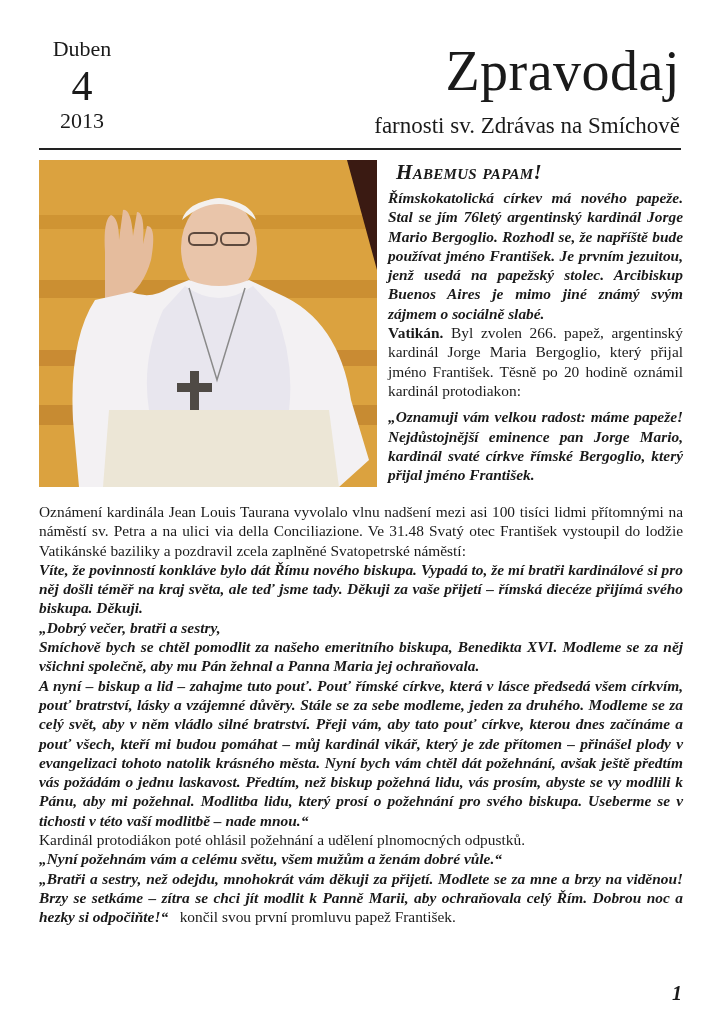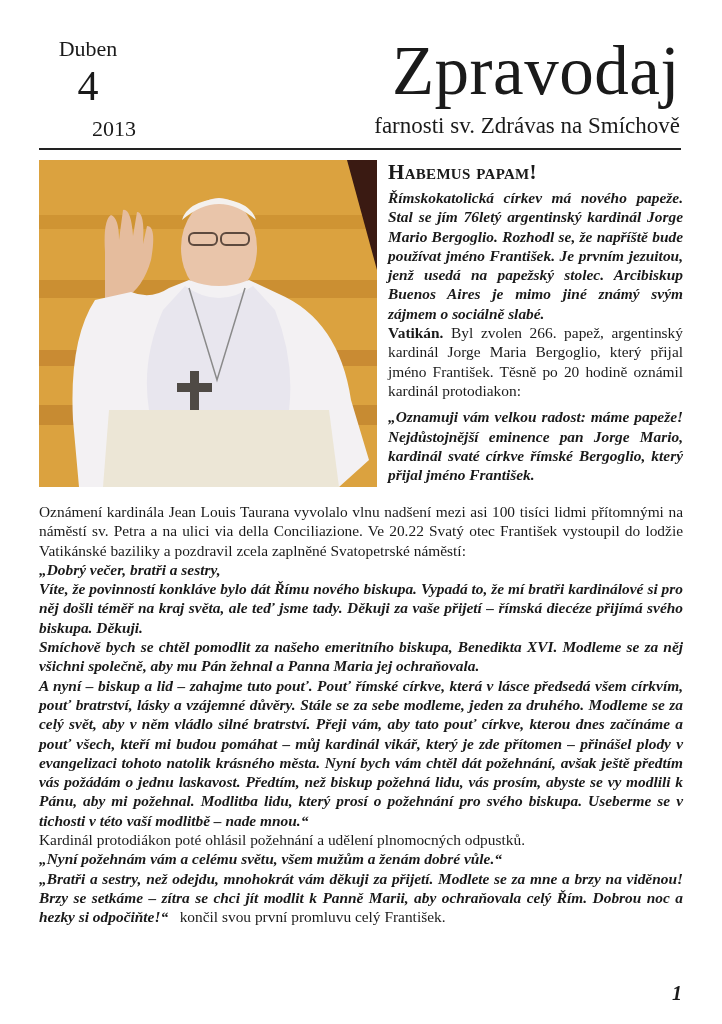--- a/index.html
+++ b/index.html
@@ -7,7 +7,7 @@
     width: 722px; height: 1024px; position: relative; overflow: hidden;
     font-family: "Liberation Serif", "DejaVu Serif", serif; color: #1a1a1a;
   }
-  .masthead-left { position: absolute; left: 40px; top: 36px; width: 96px; text-align: center; }
+  .masthead-left { position: absolute; left: 34px; top: 36px; width: 96px; text-align: center; }
   .month { font-size: 22px; line-height: 26px; }
   .issue { font-size: 42px; line-height: 44px; margin-top: 2px; }
   .year { font-size: 22px; line-height: 26px; margin-top: 8px; text-align: right; }

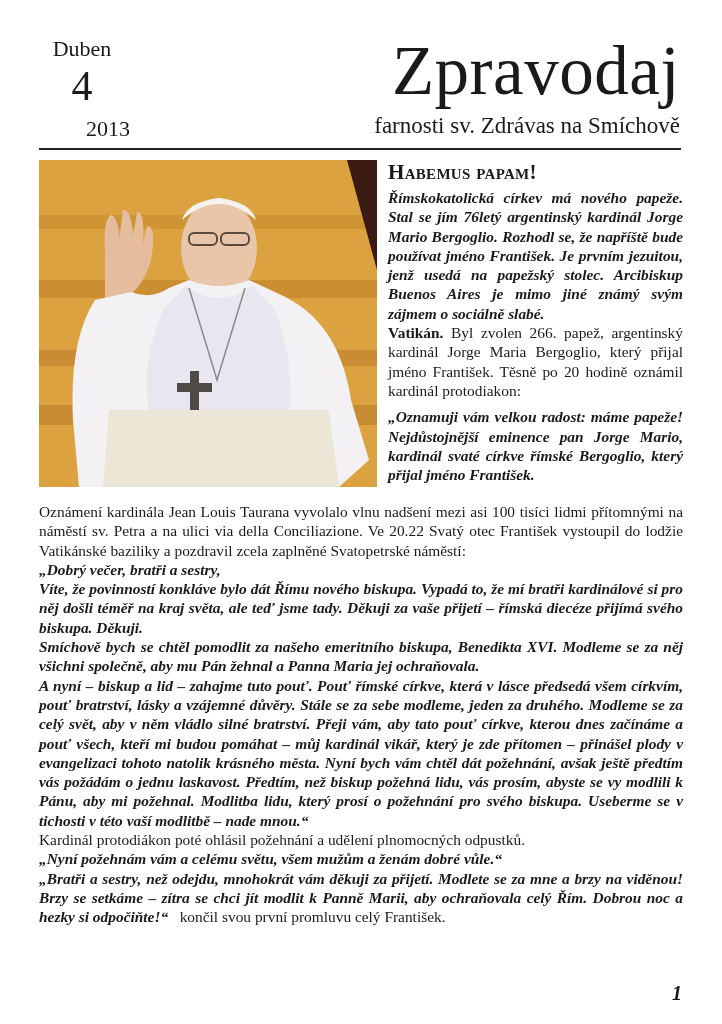--- a/index.html
+++ b/index.html
@@ -11,7 +11,7 @@
   .month { font-size: 22px; line-height: 26px; }
   .issue { font-size: 42px; line-height: 44px; margin-top: 2px; }
   .year { font-size: 22px; line-height: 26px; margin-top: 8px; text-align: right; }
-  .title { position: absolute; right: 42px; top: 28px; font-size: 69px; line-height: 86px; letter-spacing: 0.5px; }
+  .title { position: absolute; right: 42px; top: 28px; font-size: 56px; line-height: 86px; letter-spacing: 0.5px; }
   .subtitle { position: absolute; right: 42px; top: 113px; font-size: 23px; line-height: 26px; }
   .rule { position: absolute; left: 39px; right: 41px; top: 148px; height: 2px; background: #222; }
 

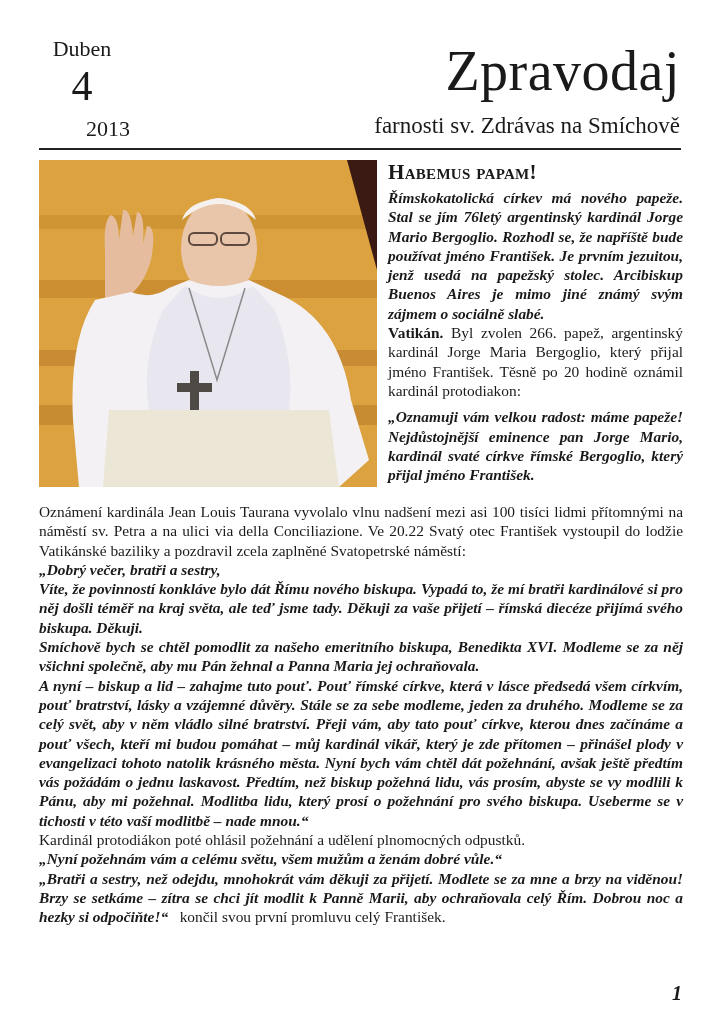--- a/index.html
+++ b/index.html
@@ -10,7 +10,7 @@
   .masthead-left { position: absolute; left: 34px; top: 36px; width: 96px; text-align: center; }
   .month { font-size: 22px; line-height: 26px; }
   .issue { font-size: 42px; line-height: 44px; margin-top: 2px; }
-  .year { font-size: 22px; line-height: 26px; margin-top: 8px; text-align: right; }
+  .year { font-size: 22px; line-height: 26px; margin-top: 0px; }
   .title { position: absolute; right: 42px; top: 28px; font-size: 56px; line-height: 86px; letter-spacing: 0.5px; }
   .subtitle { position: absolute; right: 42px; top: 113px; font-size: 23px; line-height: 26px; }
   .rule { position: absolute; left: 39px; right: 41px; top: 148px; height: 2px; background: #222; }

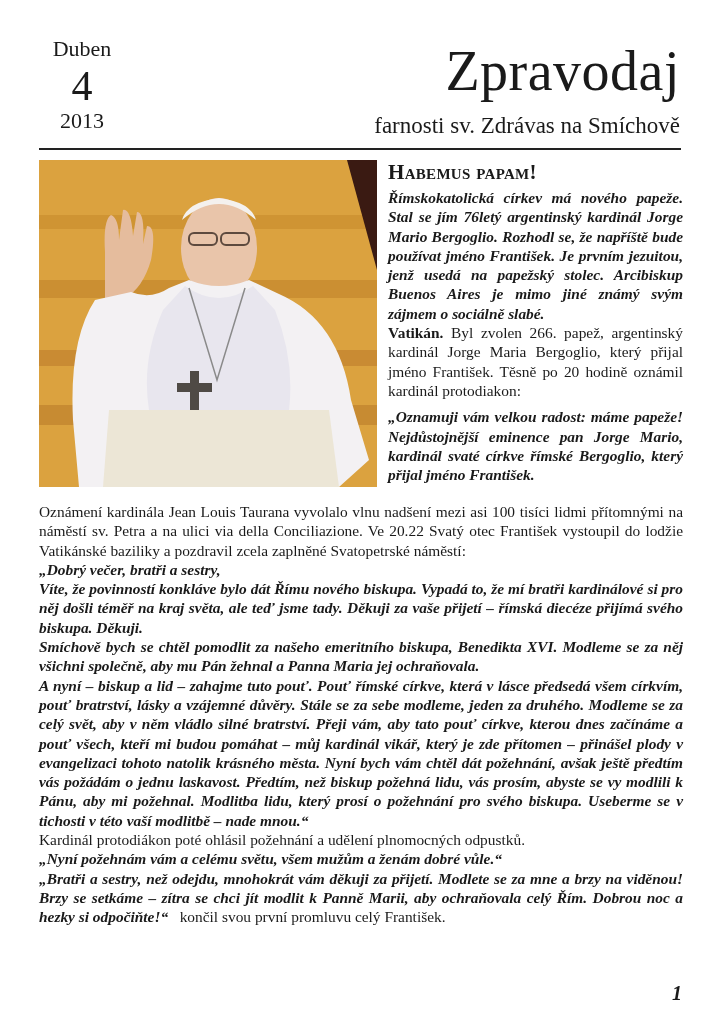--- a/index.html
+++ b/index.html
@@ -20,7 +20,7 @@
   .photo svg { display: block; }
 
   .col { position: absolute; left: 388px; top: 160px; width: 295px; font-size: 15.4px; line-height: 19.3px; text-align: justify; }
-  .headline { font-weight: bold; font-variant: small-caps; font-size: 21px; line-height: 24px; margin: 0 0 4px 0; letter-spacing: 0.3px; }
+  .headline { font-weight: bold; font-style: italic; font-variant: small-caps; font-size: 21px; line-height: 24px; margin: 0 0 4px 8px; letter-spacing: 0.3px; }
   .lead { font-weight: bold; font-style: italic; margin: 0 0 0 0; }
   .para { margin: 0 0 7px 0; }
   .para b { font-weight: bold; }

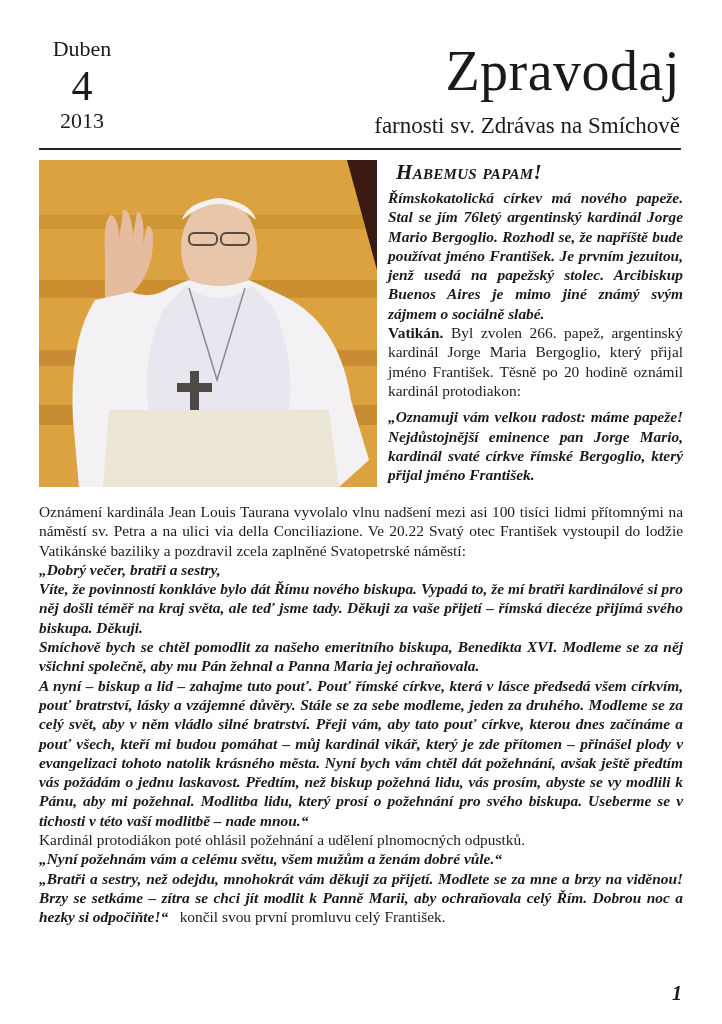--- a/index.html
+++ b/index.html
@@ -73,7 +73,7 @@
 </div>
 
 <div class="body">
-  <p>Oznámení kardinála Jean Louis Taurana vyvolalo vlnu nadšení mezi asi 100 tisíci lidmi přítomnými na náměstí sv. Petra a na ulici via della Conciliazione. Ve 20.22 Svatý otec František vystoupil do lodžie Vatikánské baziliky a pozdravil zcela zaplněné Svatopetrské náměstí:</p>
+  <p>Oznámení kardinála Jean Louis Taurana vyvolalo vlnu nadšení mezi asi 100 tisíci lidmi přítomnými na náměstí sv. Petra a na ulici via della Conciliazione. Ve 31.48 Svatý otec František vystoupil do lodžie Vatikánské baziliky a pozdravil zcela zaplněné Svatopetrské náměstí:</p>
   <p class="bi">„Dobrý večer, bratři a sestry,</p>
   <p class="bi">Víte, že povinností konkláve bylo dát Římu nového biskupa. Vypadá to, že mí bratři kardinálové si pro něj došli téměř na kraj světa, ale teď jsme tady. Děkuji za vaše přijetí – římská diecéze přijímá svého biskupa. Děkuji.</p>
   <p class="bi">Smíchově bych se chtěl pomodlit za našeho emeritního biskupa, Benedikta XVI. Modleme se za něj všichni společně, aby mu Pán žehnal a Panna Maria jej ochraňovala.</p>

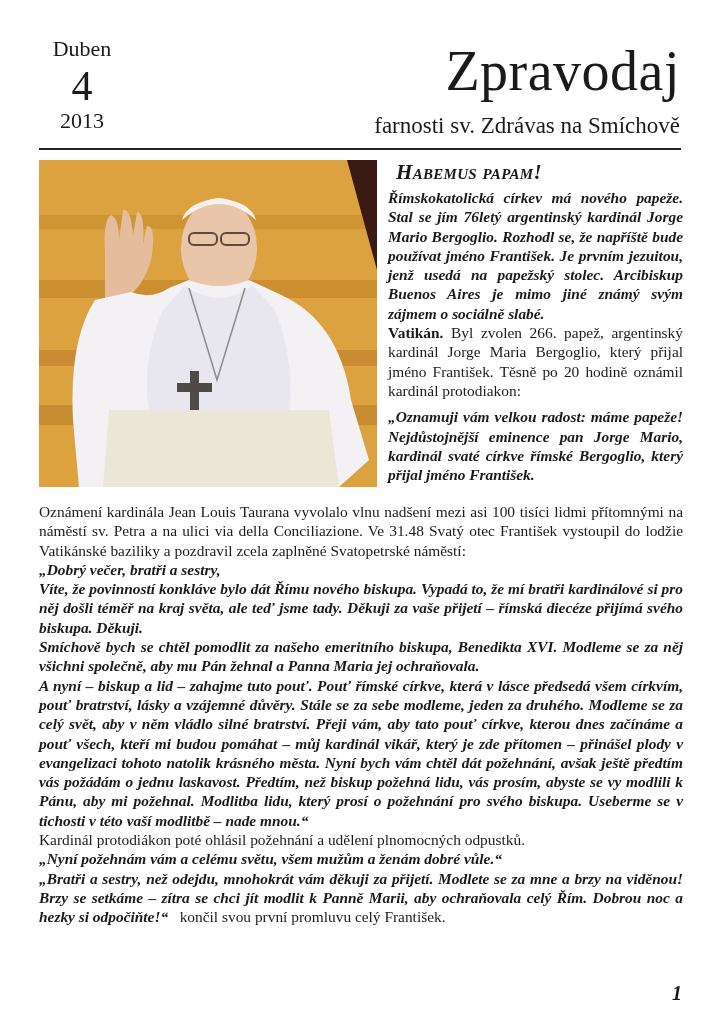--- a/index.html
+++ b/index.html
@@ -74,8 +74,8 @@
 
 <div class="body">
   <p>Oznámení kardinála Jean Louis Taurana vyvolalo vlnu nadšení mezi asi 100 tisíci lidmi přítomnými na náměstí sv. Petra a na ulici via della Conciliazione. Ve 31.48 Svatý otec František vystoupil do lodžie Vatikánské baziliky a pozdravil zcela zaplněné Svatopetrské náměstí:</p>
+  <p class="bi">Víte, že povinností konkláve bylo dát Římu nového biskupa. Vypadá to, že mí bratři kardinálové si pro něj došli téměř na kraj světa, ale teď jsme tady. Děkuji za vaše přijetí – římská diecéze přijímá svého biskupa. Děkuji.</p>
   <p class="bi">„Dobrý večer, bratři a sestry,</p>
-  <p class="bi">Víte, že povinností konkláve bylo dát Římu nového biskupa. Vypadá to, že mí bratři kardinálové si pro něj došli téměř na kraj světa, ale teď jsme tady. Děkuji za vaše přijetí – římská diecéze přijímá svého biskupa. Děkuji.</p>
   <p class="bi">Smíchově bych se chtěl pomodlit za našeho emeritního biskupa, Benedikta XVI. Modleme se za něj všichni společně, aby mu Pán žehnal a Panna Maria jej ochraňovala.</p>
   <p class="bi">A nyní – biskup a lid – zahajme tuto pouť. Pouť římské církve, která v lásce předsedá všem církvím, pouť bratrství, lásky a vzájemné důvěry. Stále se za sebe modleme, jeden za druhého. Modleme se za celý svět, aby v něm vládlo silné bratrství. Přeji vám, aby tato pouť církve, kterou dnes začínáme a pouť všech, kteří mi budou pomáhat – můj kardinál vikář, který je zde přítomen – přinášel plody v evangelizaci tohoto natolik krásného města. Nyní bych vám chtěl dát požehnání, avšak ještě předtím vás požádám o jednu laskavost. Předtím, než biskup požehná lidu, vás prosím, abyste se vy modlili k Pánu, aby mi požehnal. Modlitba lidu, který prosí o požehnání pro svého biskupa. Useberme se v tichosti v této vaší modlitbě – nade mnou.“</p>
   <p>Kardinál protodiákon poté ohlásil požehnání a udělení plnomocných odpustků.</p>

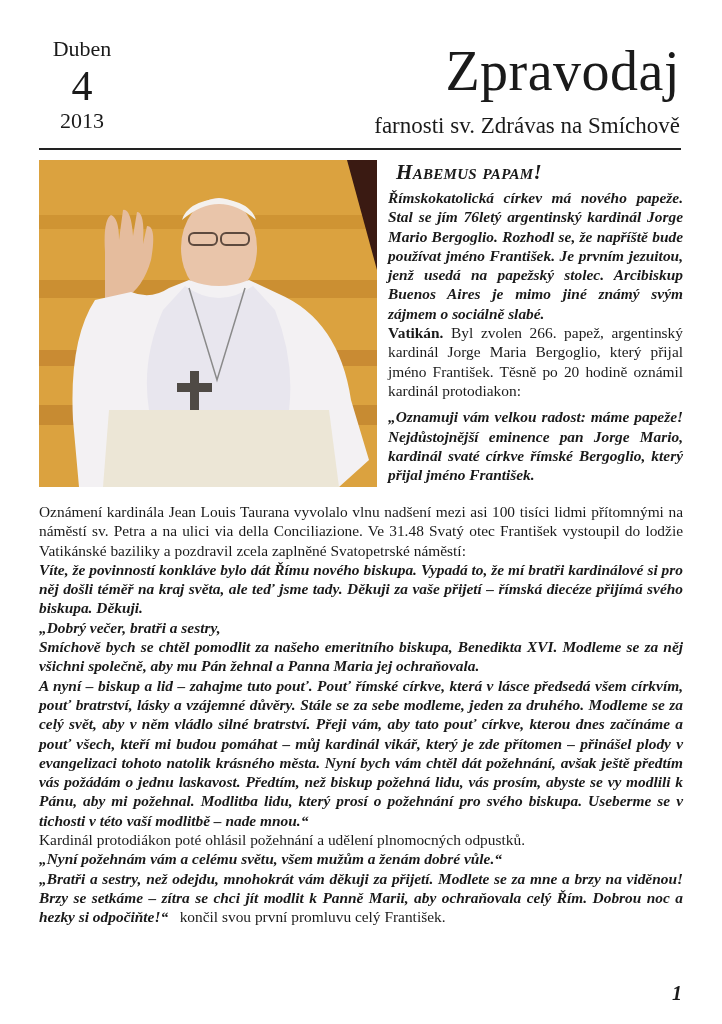--- a/index.html
+++ b/index.html
@@ -80,7 +80,7 @@
   <p class="bi">A nyní – biskup a lid – zahajme tuto pouť. Pouť římské církve, která v lásce předsedá všem církvím, pouť bratrství, lásky a vzájemné důvěry. Stále se za sebe modleme, jeden za druhého. Modleme se za celý svět, aby v něm vládlo silné bratrství. Přeji vám, aby tato pouť církve, kterou dnes začínáme a pouť všech, kteří mi budou pomáhat – můj kardinál vikář, který je zde přítomen – přinášel plody v evangelizaci tohoto natolik krásného města. Nyní bych vám chtěl dát požehnání, avšak ještě předtím vás požádám o jednu laskavost. Předtím, než biskup požehná lidu, vás prosím, abyste se vy modlili k Pánu, aby mi požehnal. Modlitba lidu, který prosí o požehnání pro svého biskupa. Useberme se v tichosti v této vaší modlitbě – nade mnou.“</p>
   <p>Kardinál protodiákon poté ohlásil požehnání a udělení plnomocných odpustků.</p>
   <p class="bi">„Nyní požehnám vám a celému světu, všem mužům a ženám dobré vůle.“</p>
-  <p><span class="bi">„Bratři a sestry, než odejdu, mnohokrát vám děkuji za přijetí. Modlete se za mne a brzy na viděnou! Brzy se setkáme – zítra se chci jít modlit k Panně Marii, aby ochraňovala celý Řím. Dobrou noc a hezky si odpočiňte!“</span>&nbsp;&nbsp;&nbsp;<span>končil svou první promluvu celý František.</span></p>
+  <p><span class="bi">„Bratři a sestry, než odejdu, mnohokrát vám děkuji za přijetí. Modlete se za mne a brzy na viděnou! Brzy se setkáme – zítra se chci jít modlit k Panně Marii, aby ochraňovala celý Řím. Dobrou noc a hezky si odpočiňte!“</span>&nbsp;&nbsp;&nbsp;<span>končil svou první promluvu papež František.</span></p>
 </div>
 
 <div class="pagenum">1</div>

